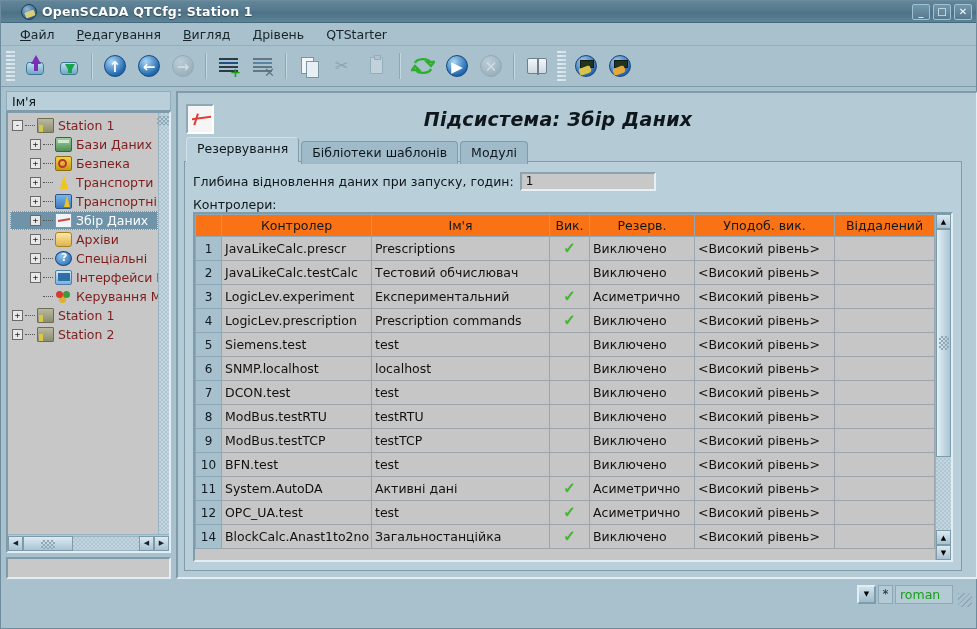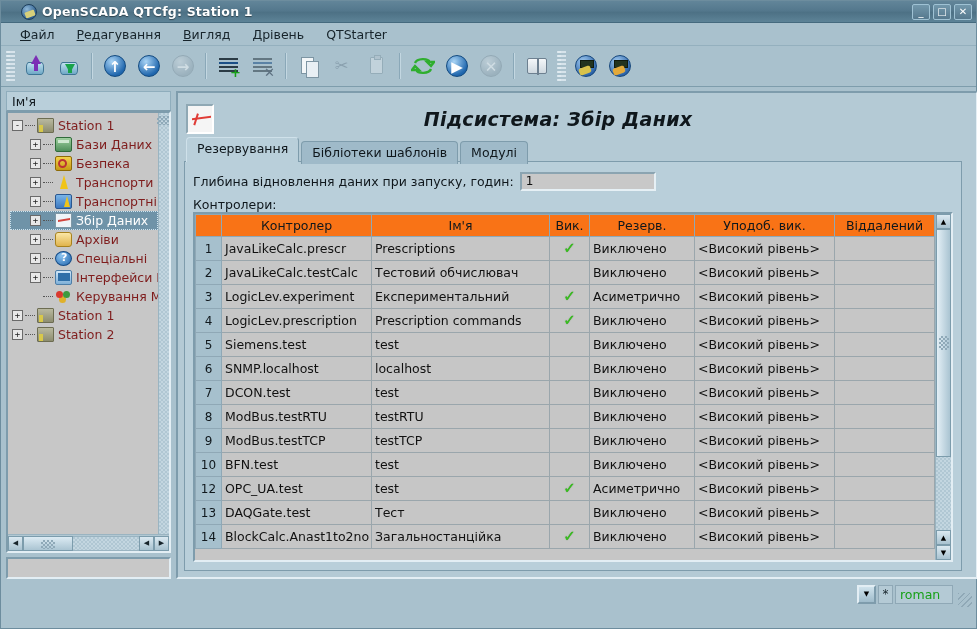--- a/index.html
+++ b/index.html
@@ -717,6 +717,15 @@
                     <td></td>
                   </tr>
                   <tr>
+                    <td class="rn">11</td>
+                    <td>System.AutoDA</td>
+                    <td>Активні дані</td>
+                    <td class="chk"><span class="tick">✓</span></td>
+                    <td>Асиметрично</td>
+                    <td>&lt;Високий рівень&gt;</td>
+                    <td></td>
+                  </tr>
+                  <tr>
                     <td class="rn">12</td>
                     <td>OPC_UA.test</td>
                     <td>test</td>

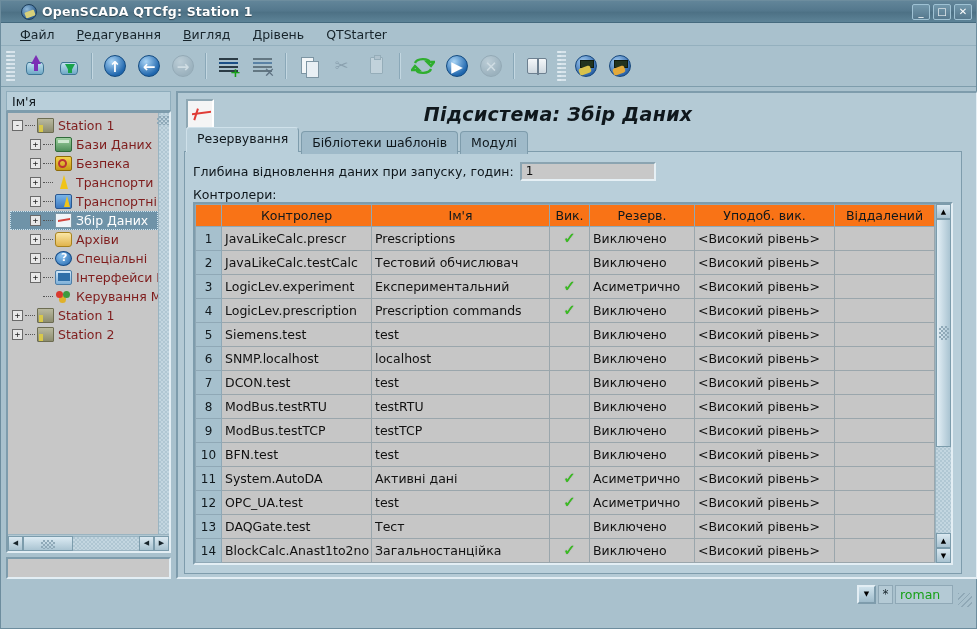--- a/index.html
+++ b/index.html
@@ -735,15 +735,6 @@
                     <td></td>
                   </tr>
                   <tr>
-                    <td class="rn">13</td>
-                    <td>DAQGate.test</td>
-                    <td>Тест</td>
-                    <td class="chk"></td>
-                    <td>Виключено</td>
-                    <td>&lt;Високий рівень&gt;</td>
-                    <td></td>
-                  </tr>
-                  <tr>
                     <td class="rn">14</td>
                     <td>BlockCalc.Anast1to2no</td>
                     <td>Загальностанційка</td>

